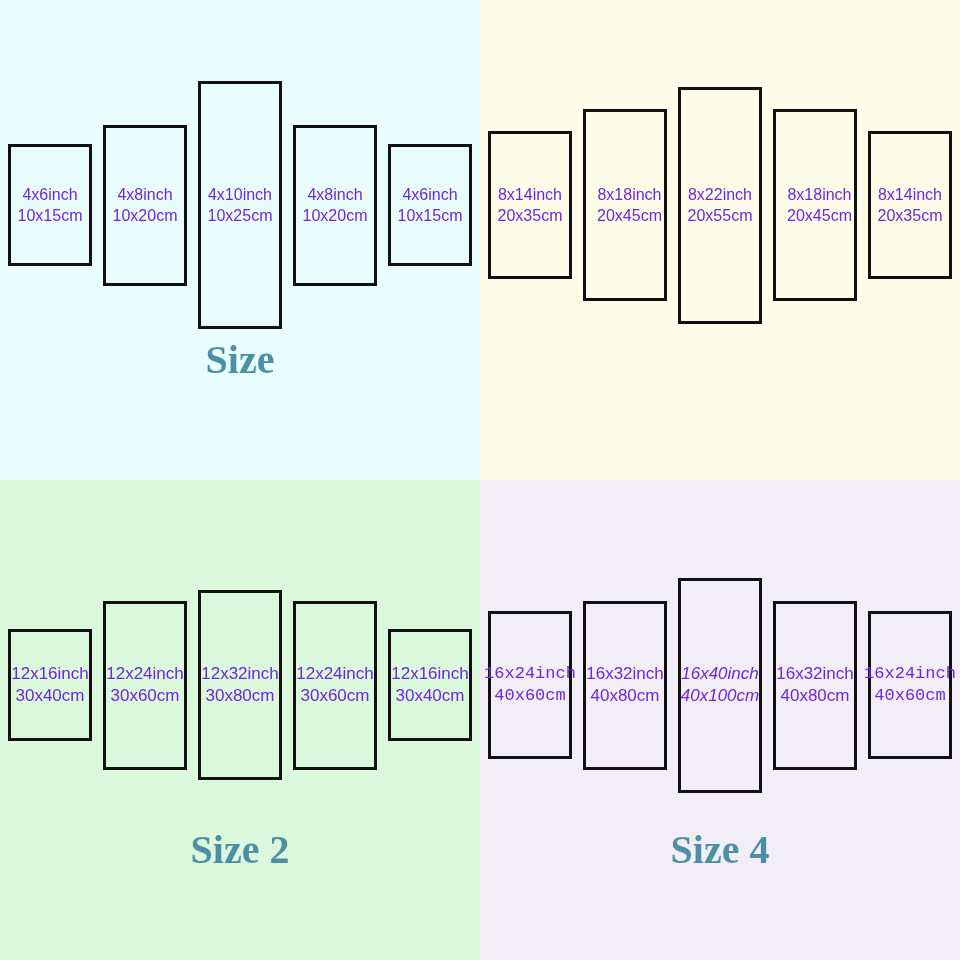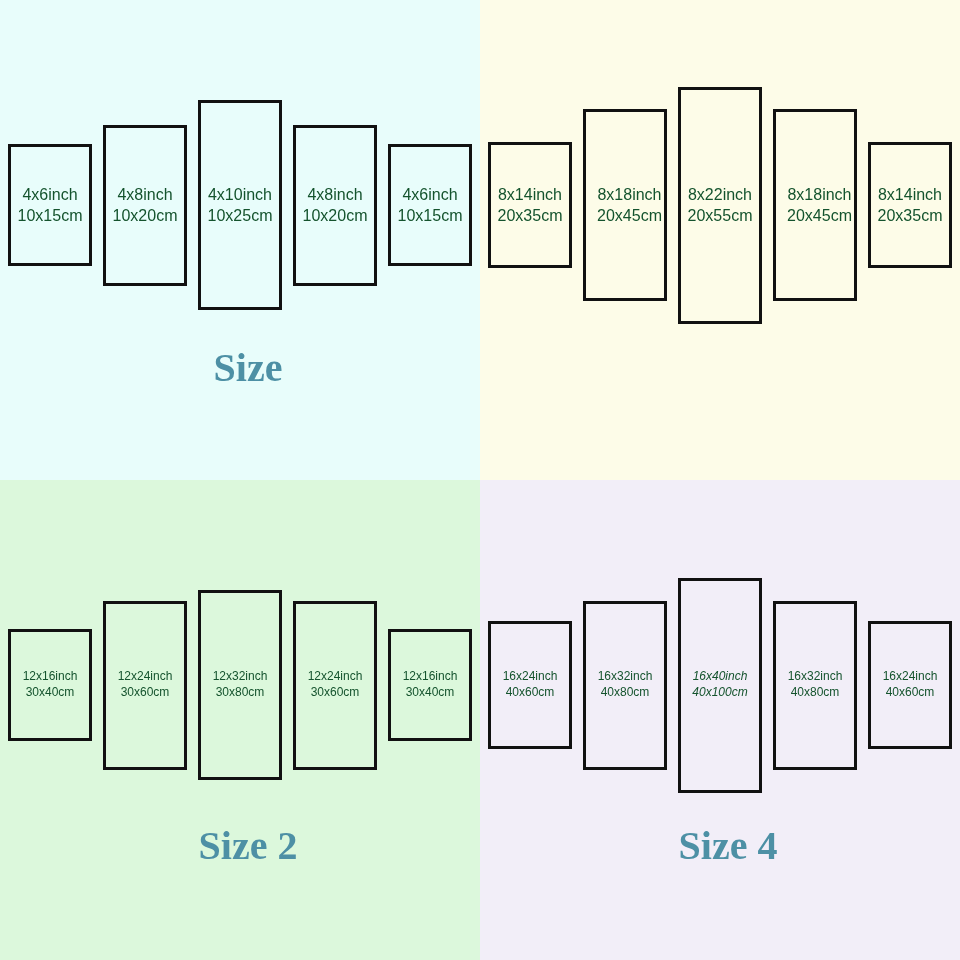--- a/index.html
+++ b/index.html
@@ -36,7 +36,7 @@
   }
   .panel-label {
     text-align: center;
-    color: #14532d;
+    color: #6d28d9;
     font-size: 16px;
     line-height: 1.32;
     white-space: nowrap;

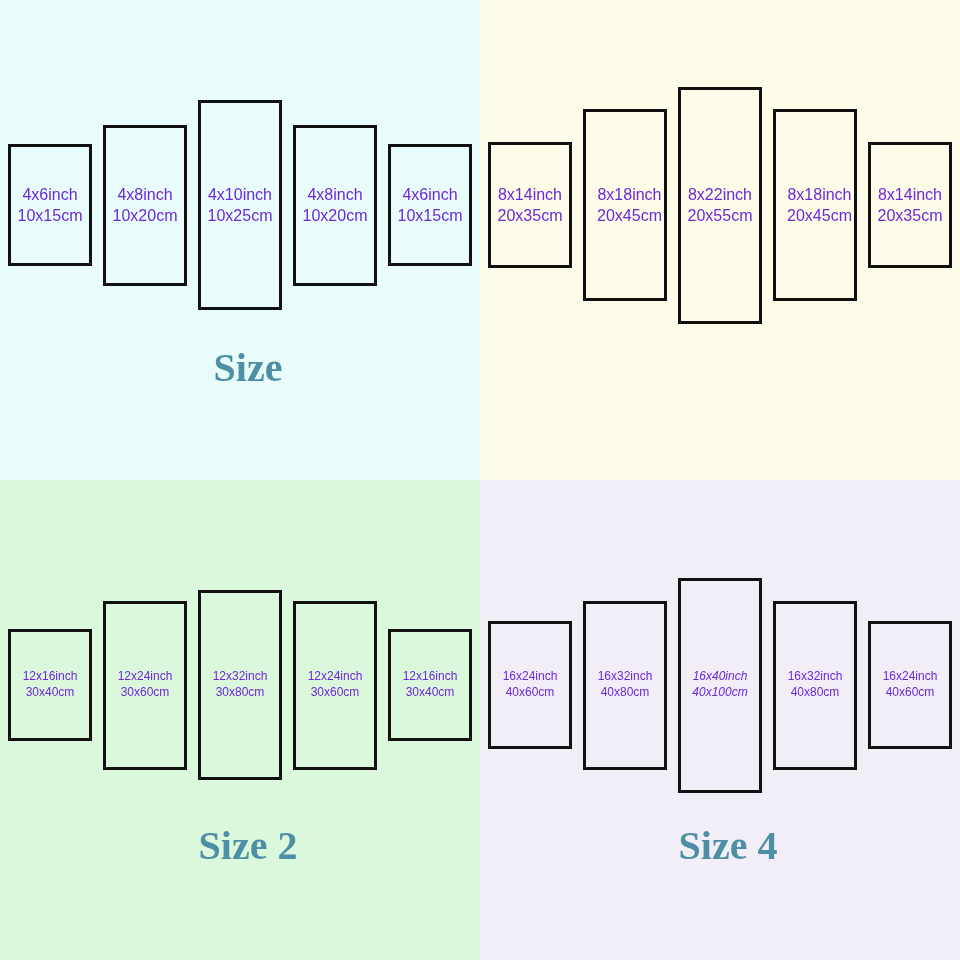--- a/index.html
+++ b/index.html
@@ -46,7 +46,7 @@
   
   .q0 .panel:nth-child(1), .q0 .panel:nth-child(5) { height: 122px; }
   .q0 .panel:nth-child(2), .q0 .panel:nth-child(4) { height: 161px; }
-  .q0 .panel:nth-child(3) { height: 210px; }
+  .q0 .panel:nth-child(3) { height: 248px; }
 
   .q1 .panel:nth-child(1), .q1 .panel:nth-child(5) { height: 126px; }
   .q1 .panel:nth-child(2), .q1 .panel:nth-child(4) { height: 192px; padding-left: 9px; }

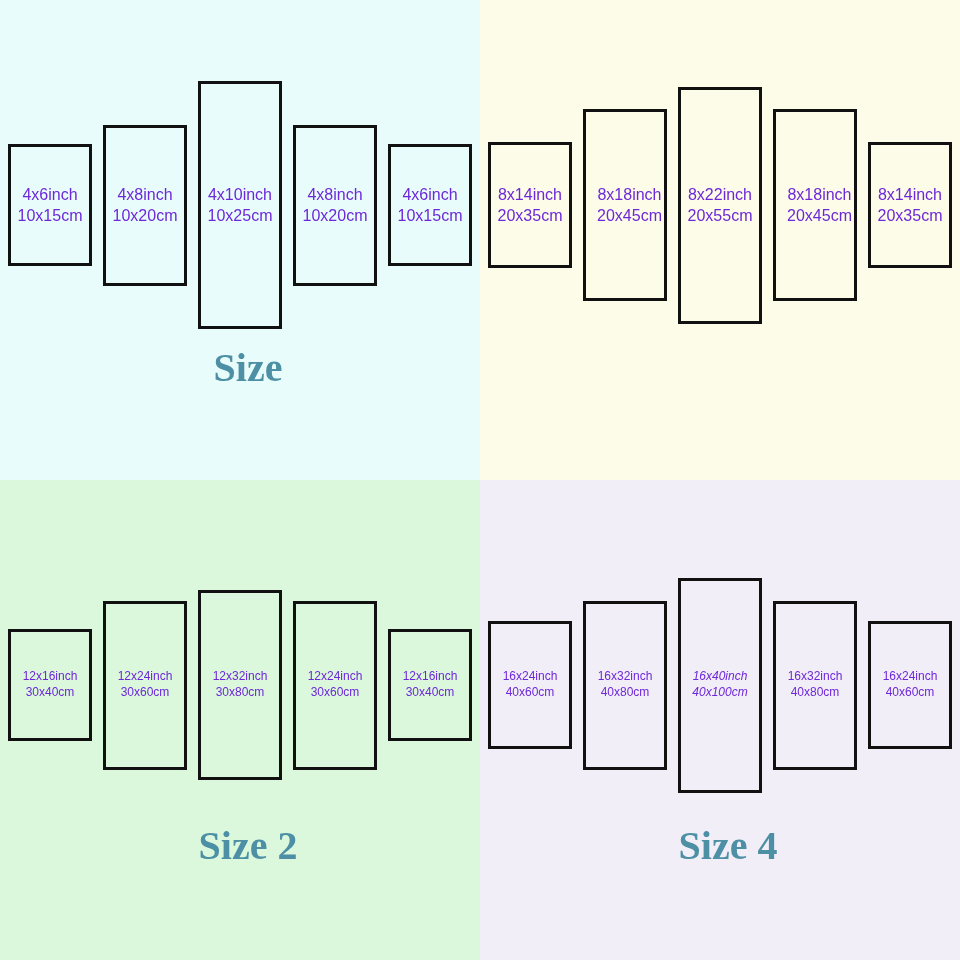--- a/index.html
+++ b/index.html
@@ -48,7 +48,7 @@
   .q0 .panel:nth-child(2), .q0 .panel:nth-child(4) { height: 161px; }
   .q0 .panel:nth-child(3) { height: 248px; }
 
-  .q1 .panel:nth-child(1), .q1 .panel:nth-child(5) { height: 126px; }
+  .q1 .panel:nth-child(1), .q1 .panel:nth-child(5) { height: 148px; }
   .q1 .panel:nth-child(2), .q1 .panel:nth-child(4) { height: 192px; padding-left: 9px; }
   .q1 .panel:nth-child(3) { height: 237px; align-items: center; }
 

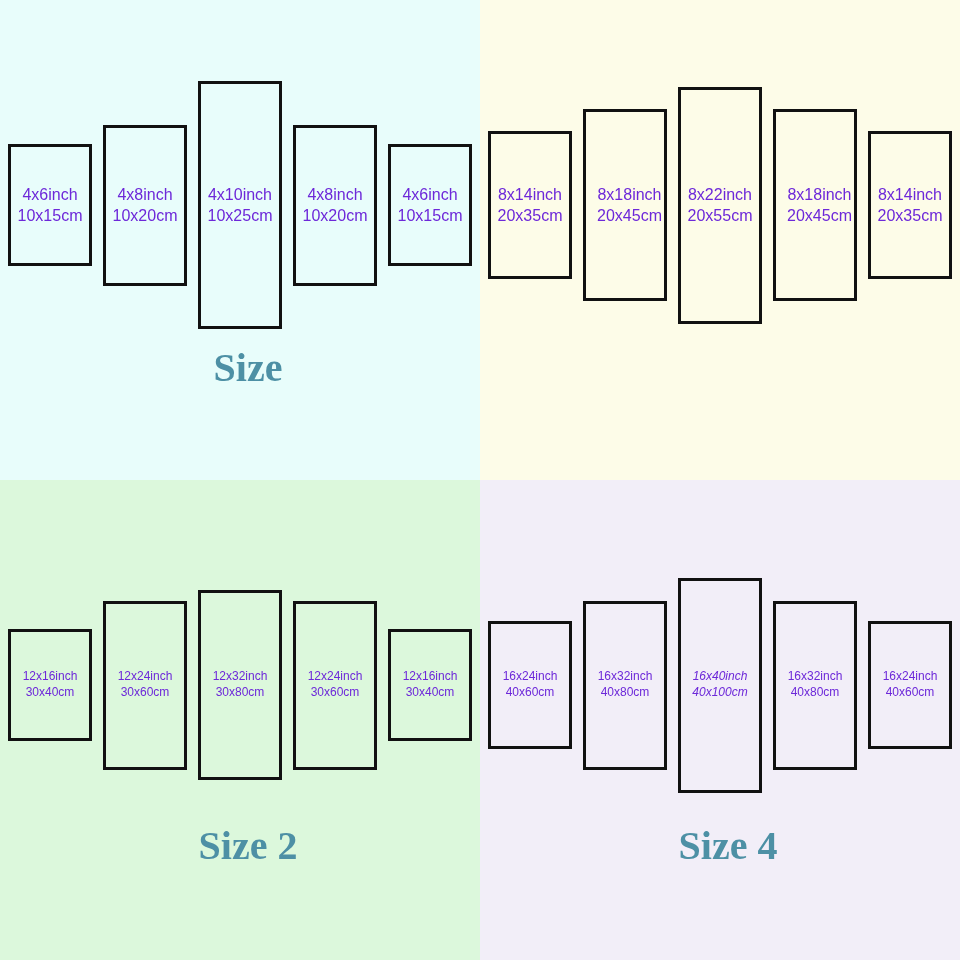--- a/index.html
+++ b/index.html
@@ -63,7 +63,7 @@
   .title {
     position: absolute; top: 340px; left: 0;
     width: 100%;
-    margin: 8px;
+    margin: 0;
     text-align: center;
     font-family: "Liberation Serif", serif;
     font-weight: 700;

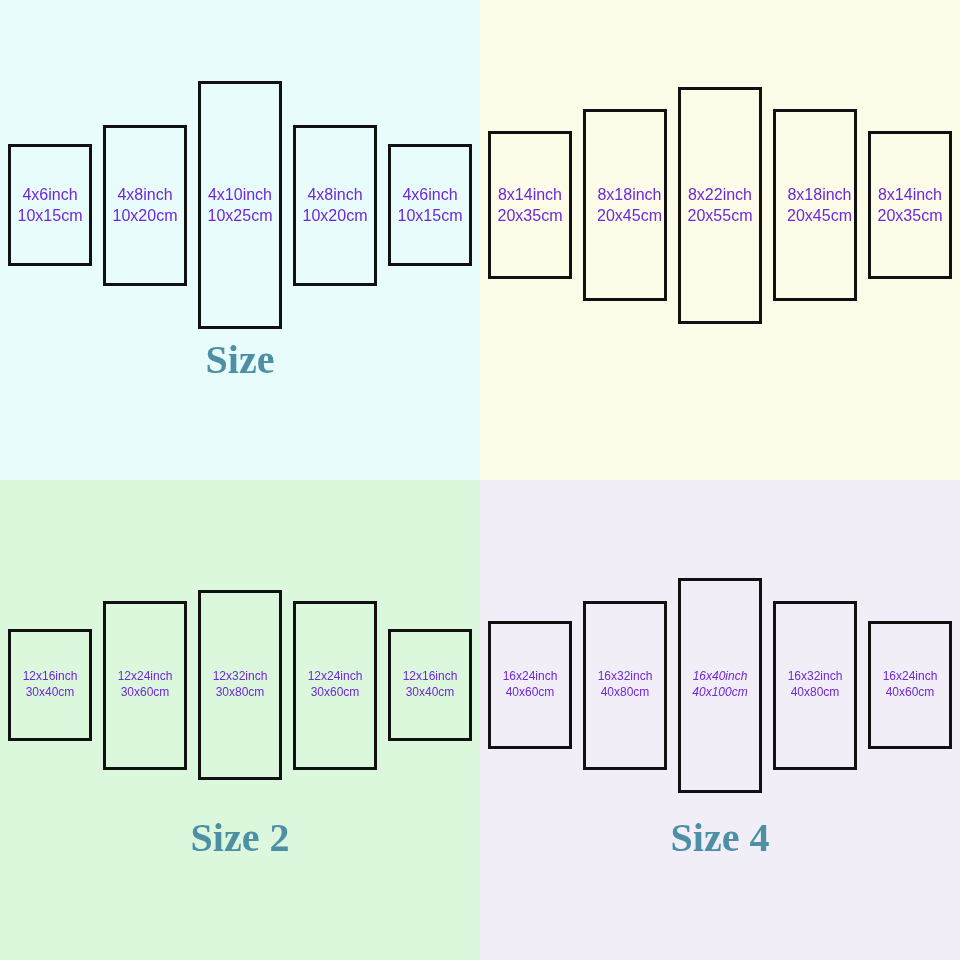--- a/index.html
+++ b/index.html
@@ -41,7 +41,7 @@
     line-height: 1.32;
     white-space: nowrap;
   }
-  .q2 .panel-label, .q3 .panel-label { font-size: 12px; }
+  .q2 .panel-label, .q3 .panel-label { font-size: 17px; }
 
   
   .q0 .panel:nth-child(1), .q0 .panel:nth-child(5) { height: 122px; }

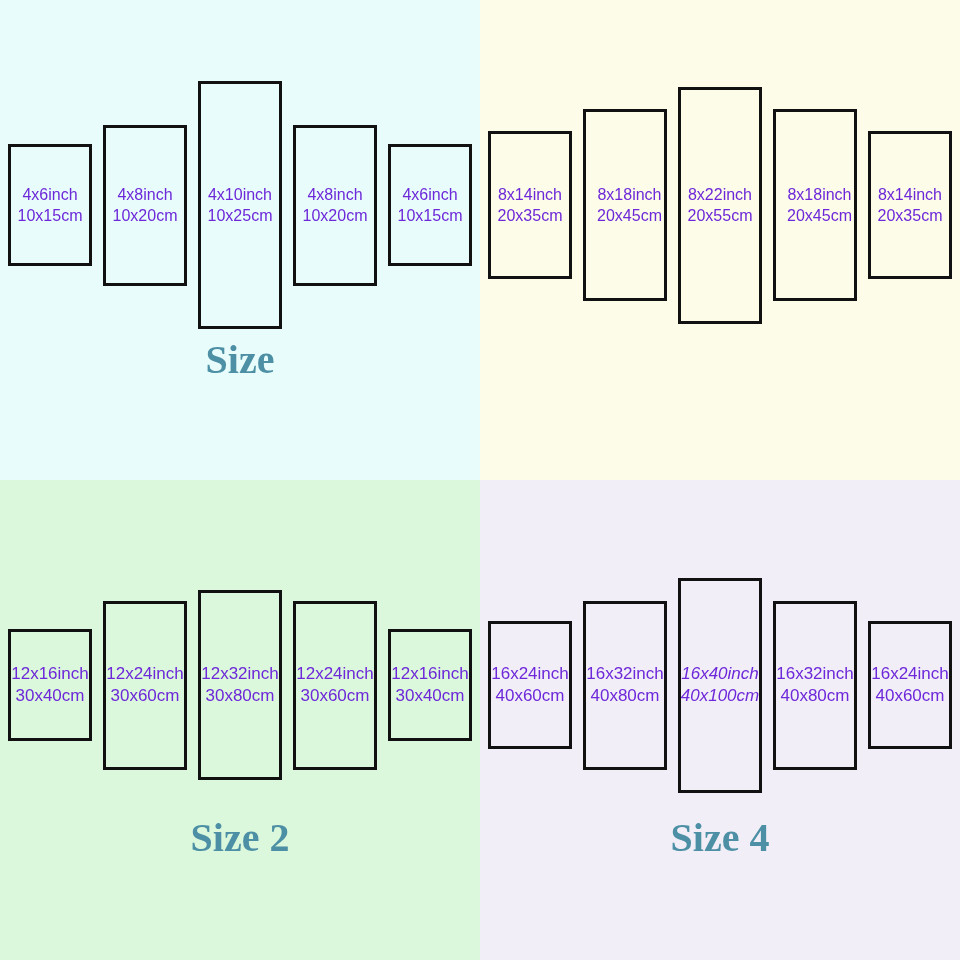--- a/index.html
+++ b/index.html
@@ -56,7 +56,7 @@
   .q2 .panel:nth-child(2), .q2 .panel:nth-child(4) { height: 169px; }
   .q2 .panel:nth-child(3) { height: 190px; }
 
-  .q3 .panel:nth-child(1), .q3 .panel:nth-child(5) { height: 128px; }
+  .q3 .panel:nth-child(1), .q3 .panel:nth-child(5) { height: 148px; font-family: Liberation Mono, monospace; }
   .q3 .panel:nth-child(2), .q3 .panel:nth-child(4) { height: 169px; }
   .q3 .panel:nth-child(3) { height: 215px; font-style: italic; }
 

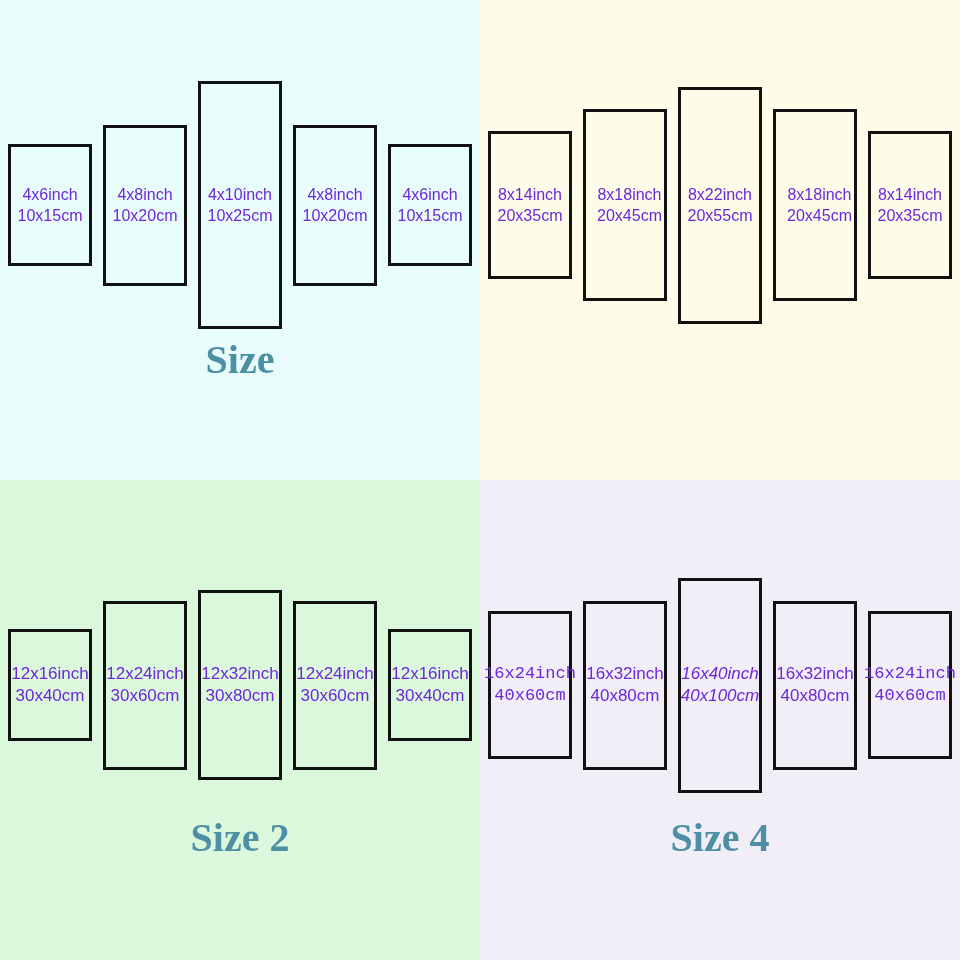--- a/index.html
+++ b/index.html
@@ -72,7 +72,7 @@
     color: #4d90a5;
     letter-spacing: 0px;
   }
-  .q2 .title, .q3 .title { top: 338px; }
+  .q2 .title, .q3 .title { top: 350px; }
 </style>
 </head>
 <body>

